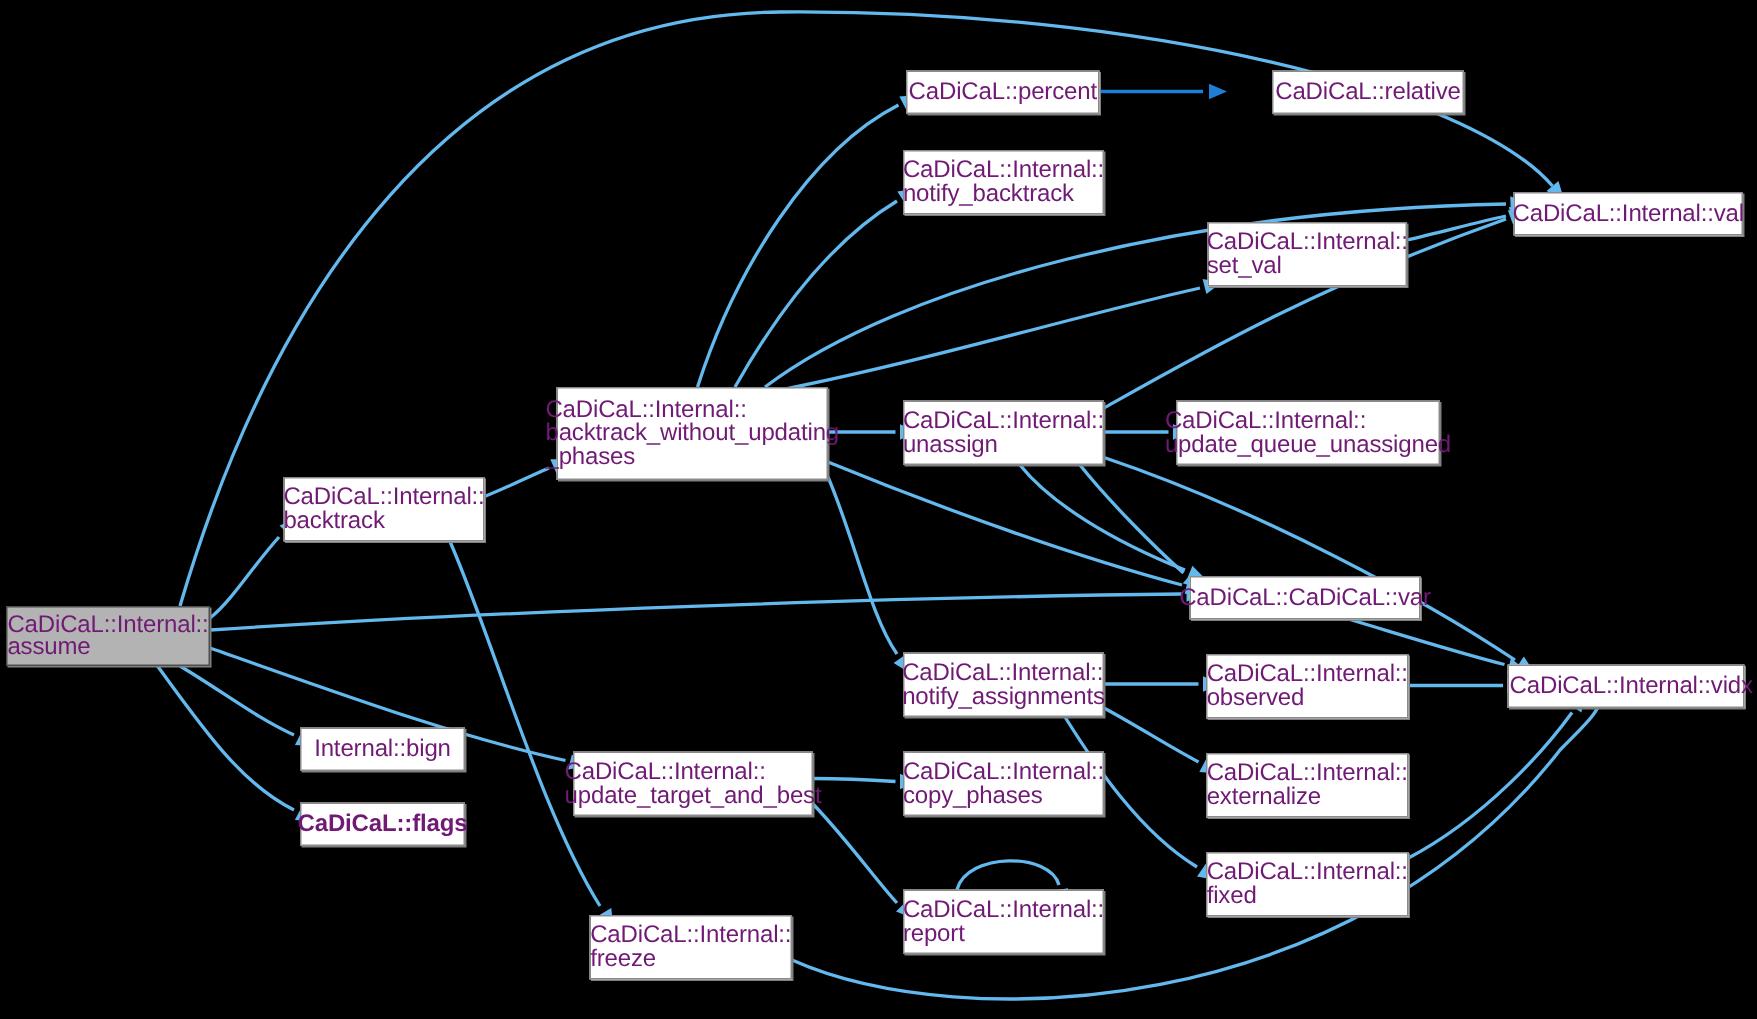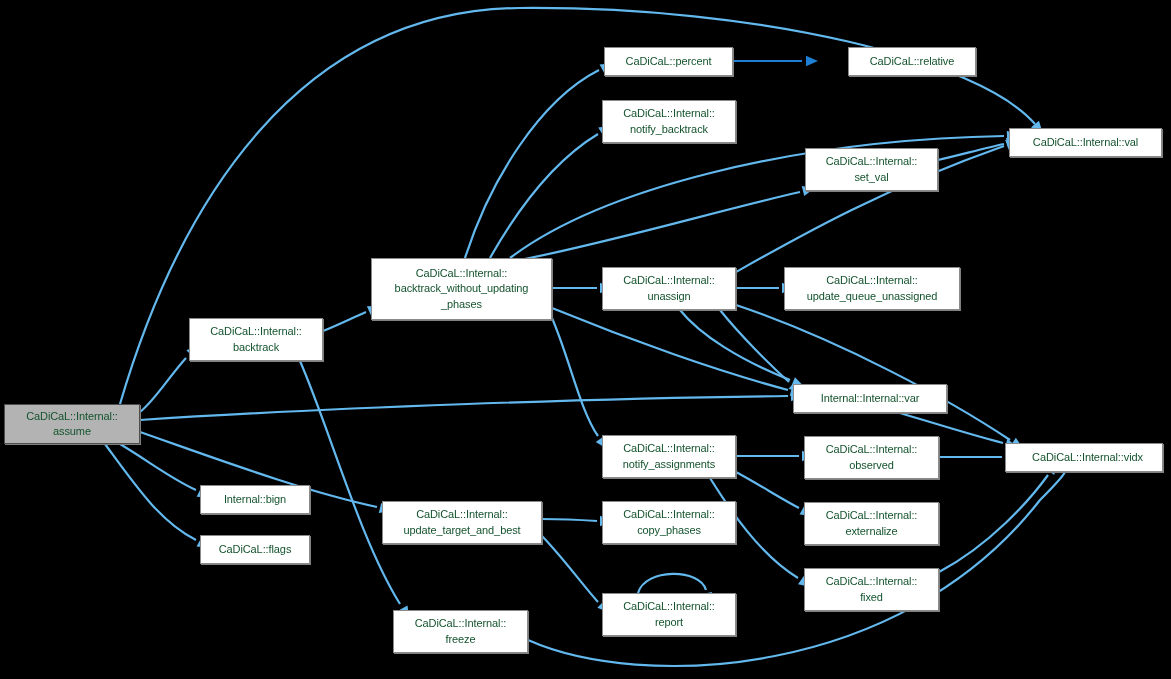--- a/index.html
+++ b/index.html
@@ -31,9 +31,9 @@
     display: flex;
     align-items: center;
     justify-content: center;
-    text-align: center;
-    color: #14532d;
-    font-size: 11px;
+    text-align: left;
+    color: #701a75;
+    font-size: 16px;
     line-height: 15.5px;
     letter-spacing: -0.1px;
     white-space: pre-line;

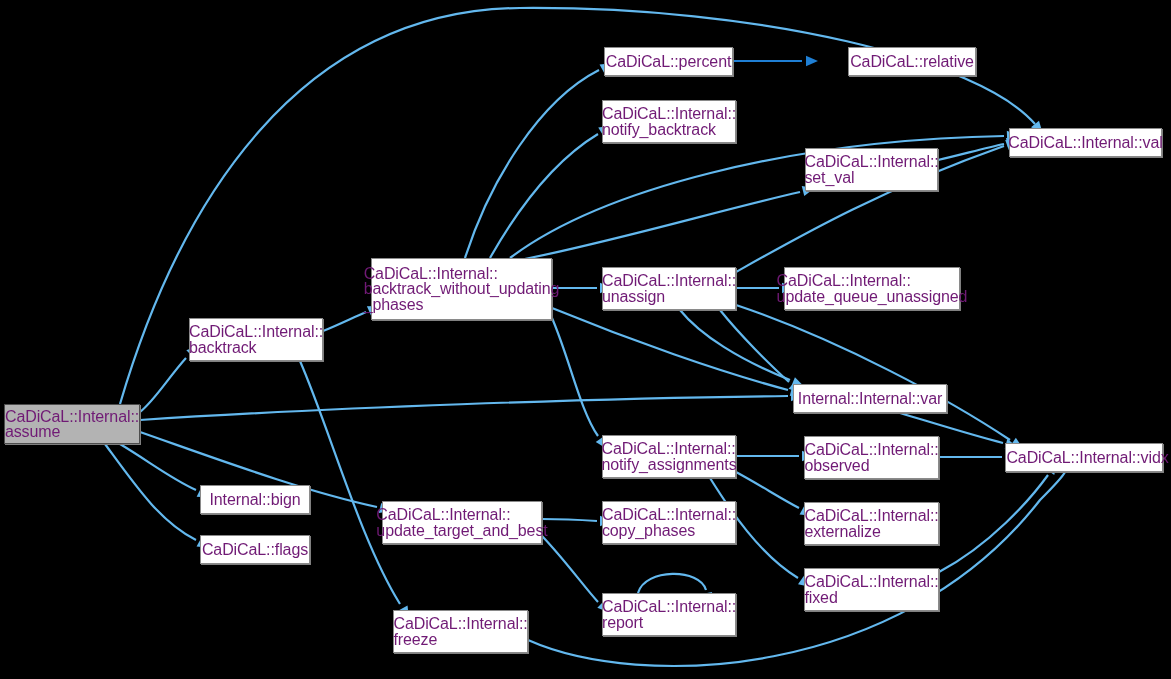--- a/index.html
+++ b/index.html
@@ -153,7 +153,7 @@
 externalize</span></div>
     <div class="node" style="left: 804px; top: 568px; width: 135px; height: 43px;"><span class="label">CaDiCaL::Internal::
 fixed</span></div>
-    <div class="node" style="left: 793px; top: 384px; width: 154px; height: 29px;"><span class="label">Internal::Internal::var</span></div>
+    <div class="node" style="left: 793px; top: 384px; width: 154px; height: 29px;"><span class="label">CaDiCaL::CaDiCaL::var</span></div>
     <div class="node" style="left: 1009px; top: 128px; width: 153px; height: 29px;"><span class="label">CaDiCaL::Internal::val</span></div>
     <div class="node" style="left: 1005px; top: 443px; width: 158px; height: 29px; padding-left: 7px;"><span class="label">CaDiCaL::Internal::vidx</span></div>
   </div>

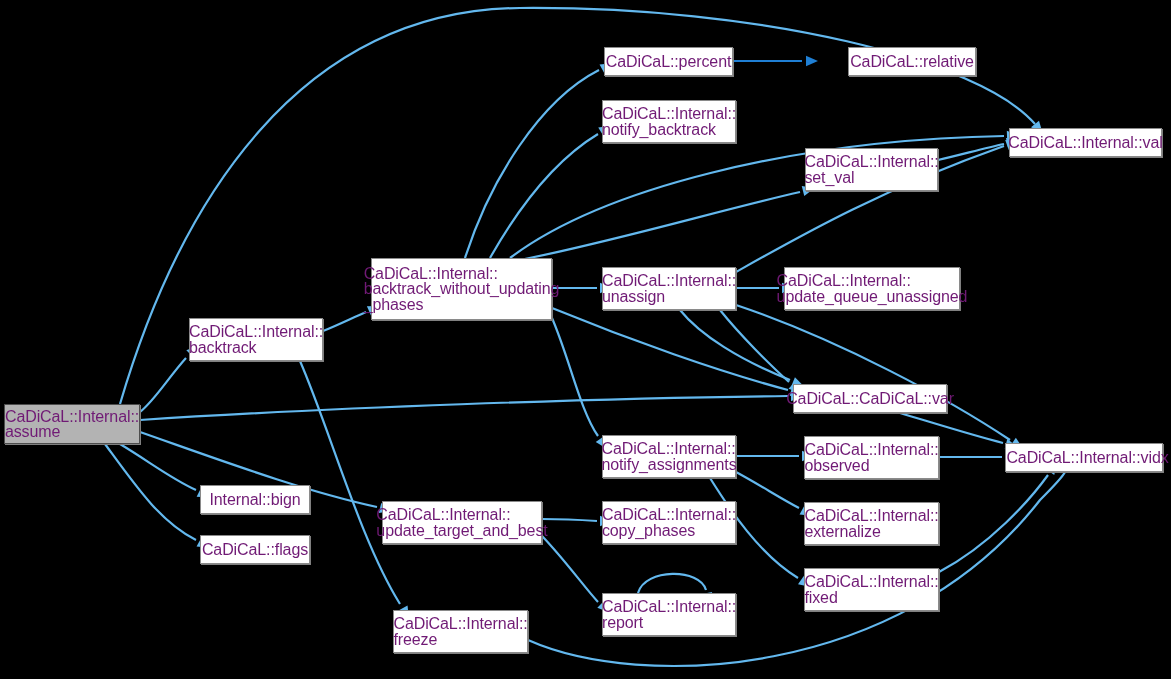--- a/index.html
+++ b/index.html
@@ -126,7 +126,7 @@
 backtrack_without_updating
 _phases</span></div>
     <div class="node" style="left: 200px; top: 485px; width: 110px; height: 29px;"><span class="label">Internal::bign</span></div>
-    <div class="node" style="left: 200px; top: 535px; width: 110px; height: 29px;"><span class="label">CaDiCaL::flags</span></div>
+    <div class="node" style="left: 200px; top: 535px; width: 110px; height: 29px; font-weight: bold;"><span class="label">CaDiCaL::flags</span></div>
     <div class="node" style="left: 382px; top: 501px; width: 160px; height: 43px;"><span class="label">CaDiCaL::Internal::
 update_target_and_best</span></div>
     <div class="node" style="left: 393px; top: 610px; width: 135px; height: 43px;"><span class="label">CaDiCaL::Internal::

